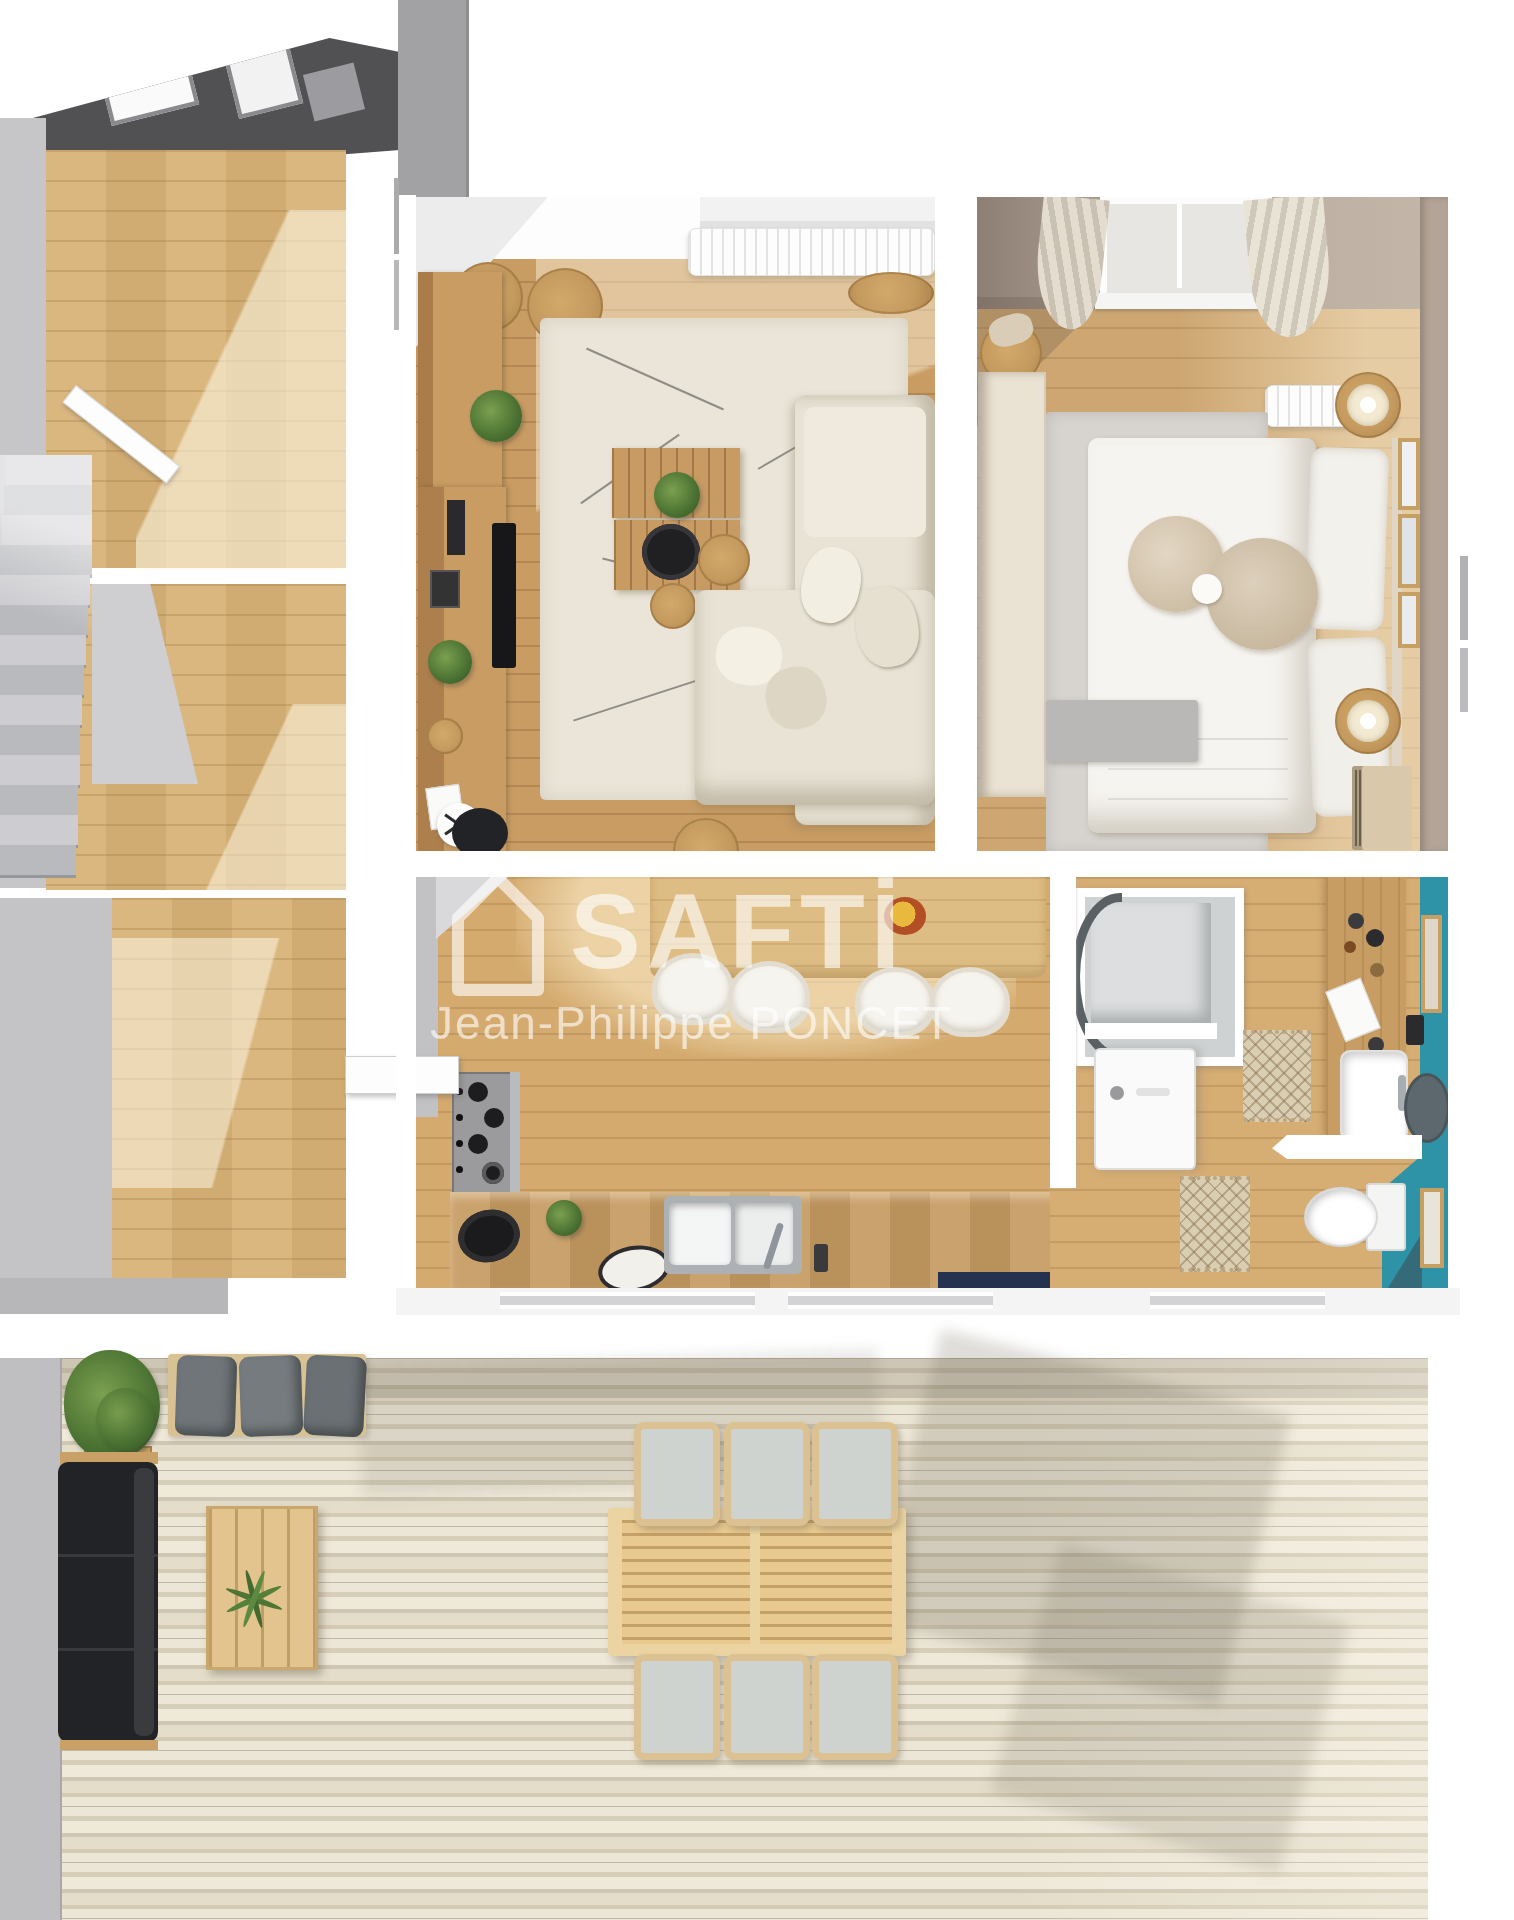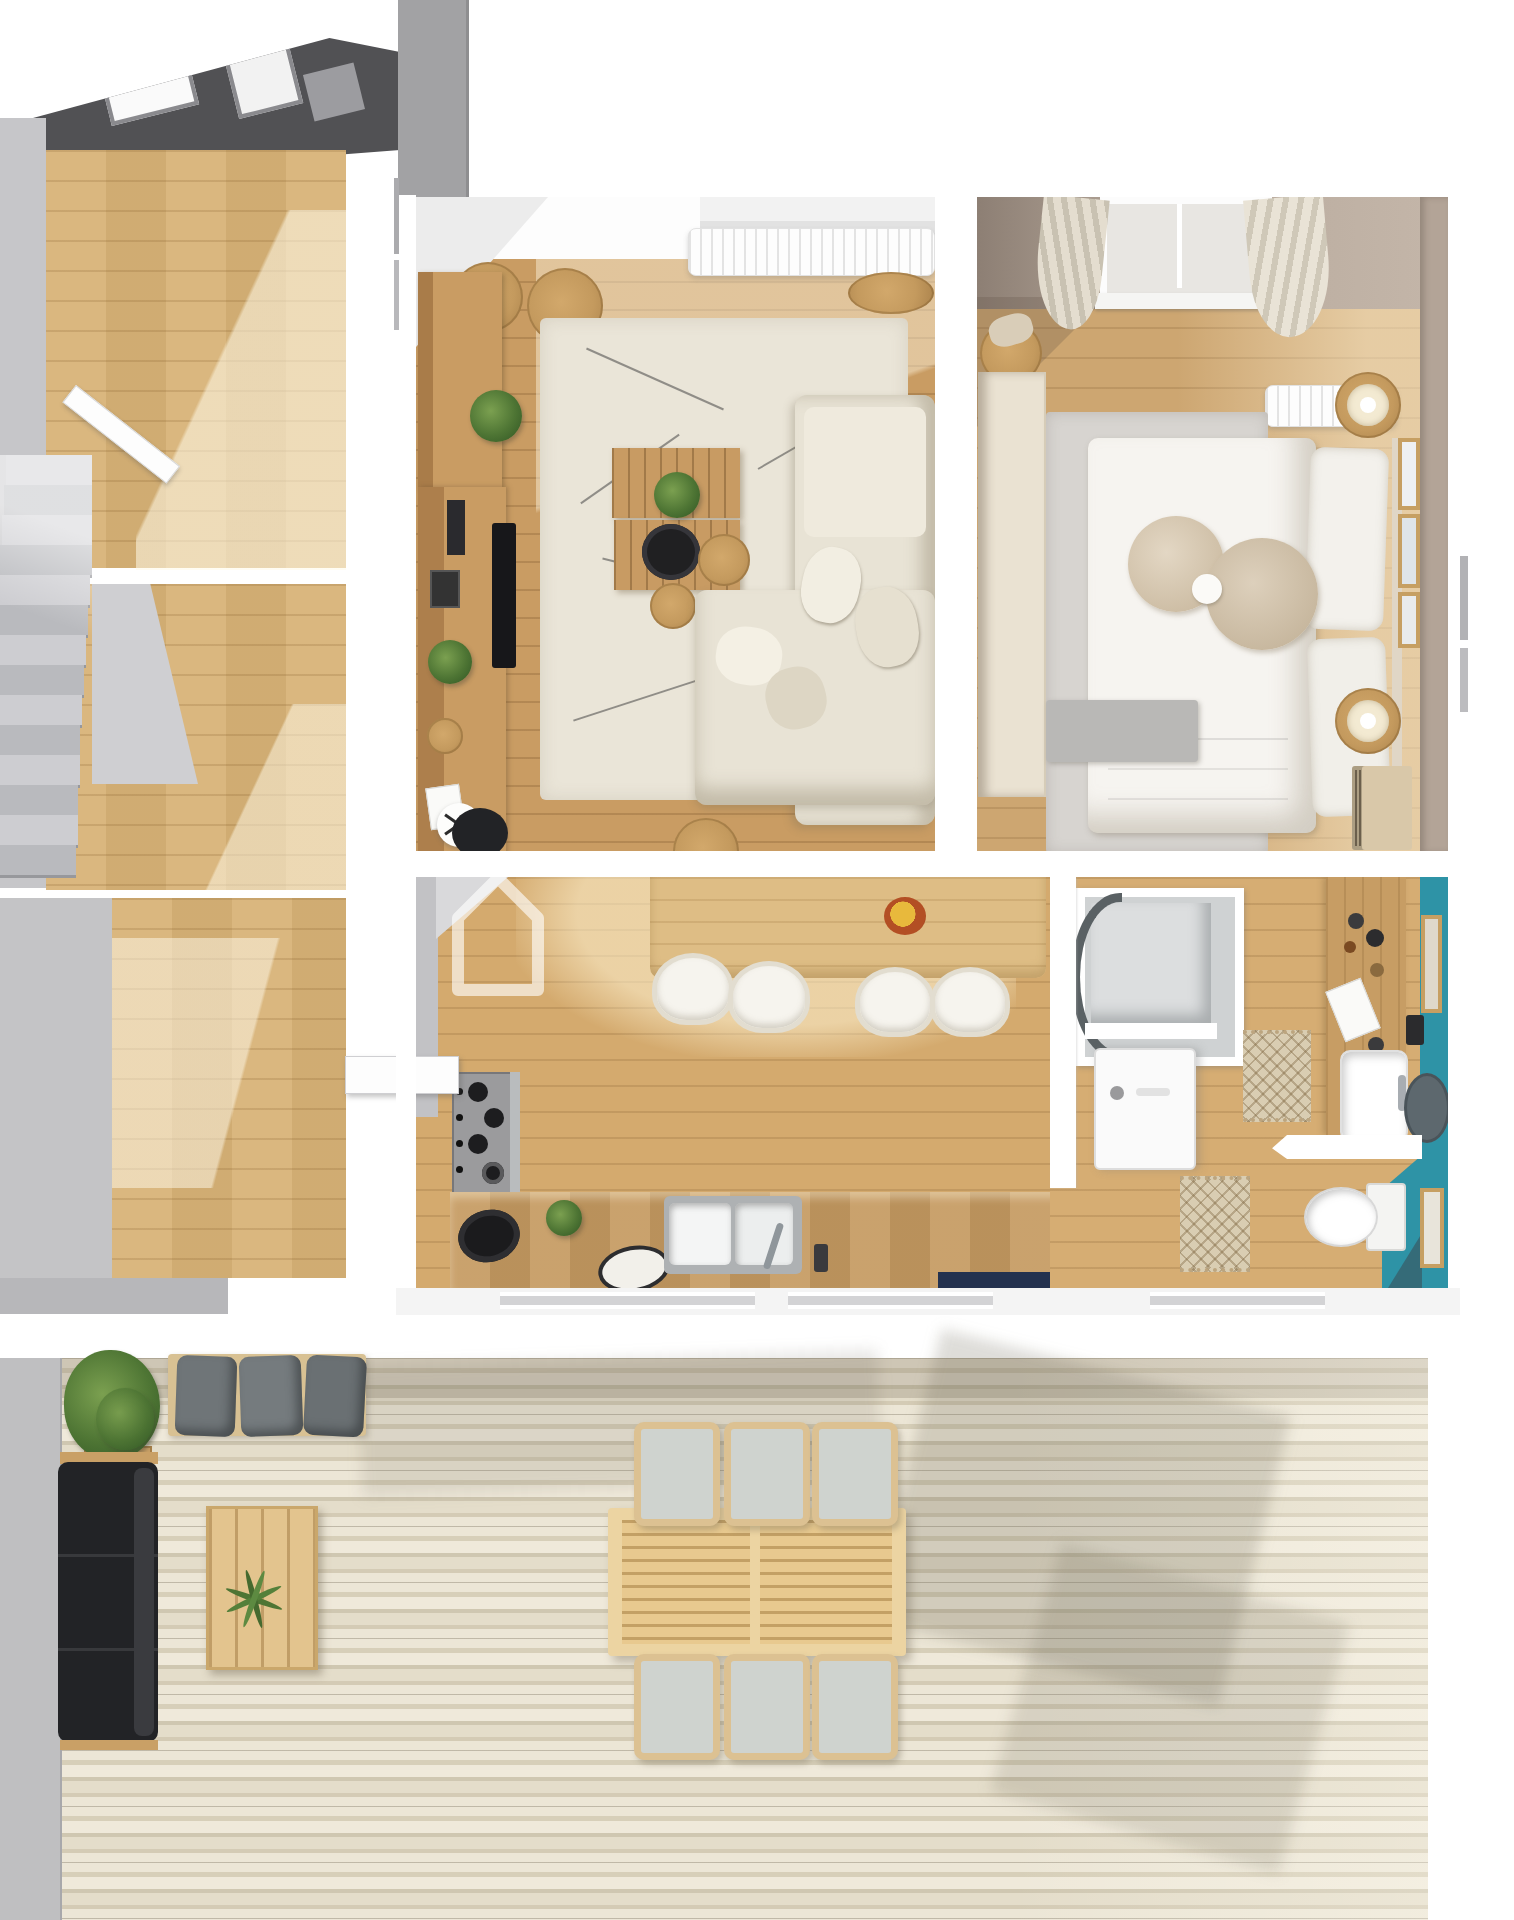--- a/index.html
+++ b/index.html
@@ -308,6 +308,7 @@
     <svg class="a" style="left:12px;top:8px;" width="132" height="128" viewBox="0 0 132 128">
       <polygon points="26,122 26,50 66,10 106,50 106,122" fill="none" stroke="rgba(255,255,255,0.62)" stroke-width="12" stroke-linejoin="round"></polygon>
     </svg>
+    <div class="wm a" style="left:150px;top:18px;font-size:106px;">SAFTİ</div>
   </div>
 
   <div class="a" style="left:0;top:1358px;width:1514px;height:562px;">

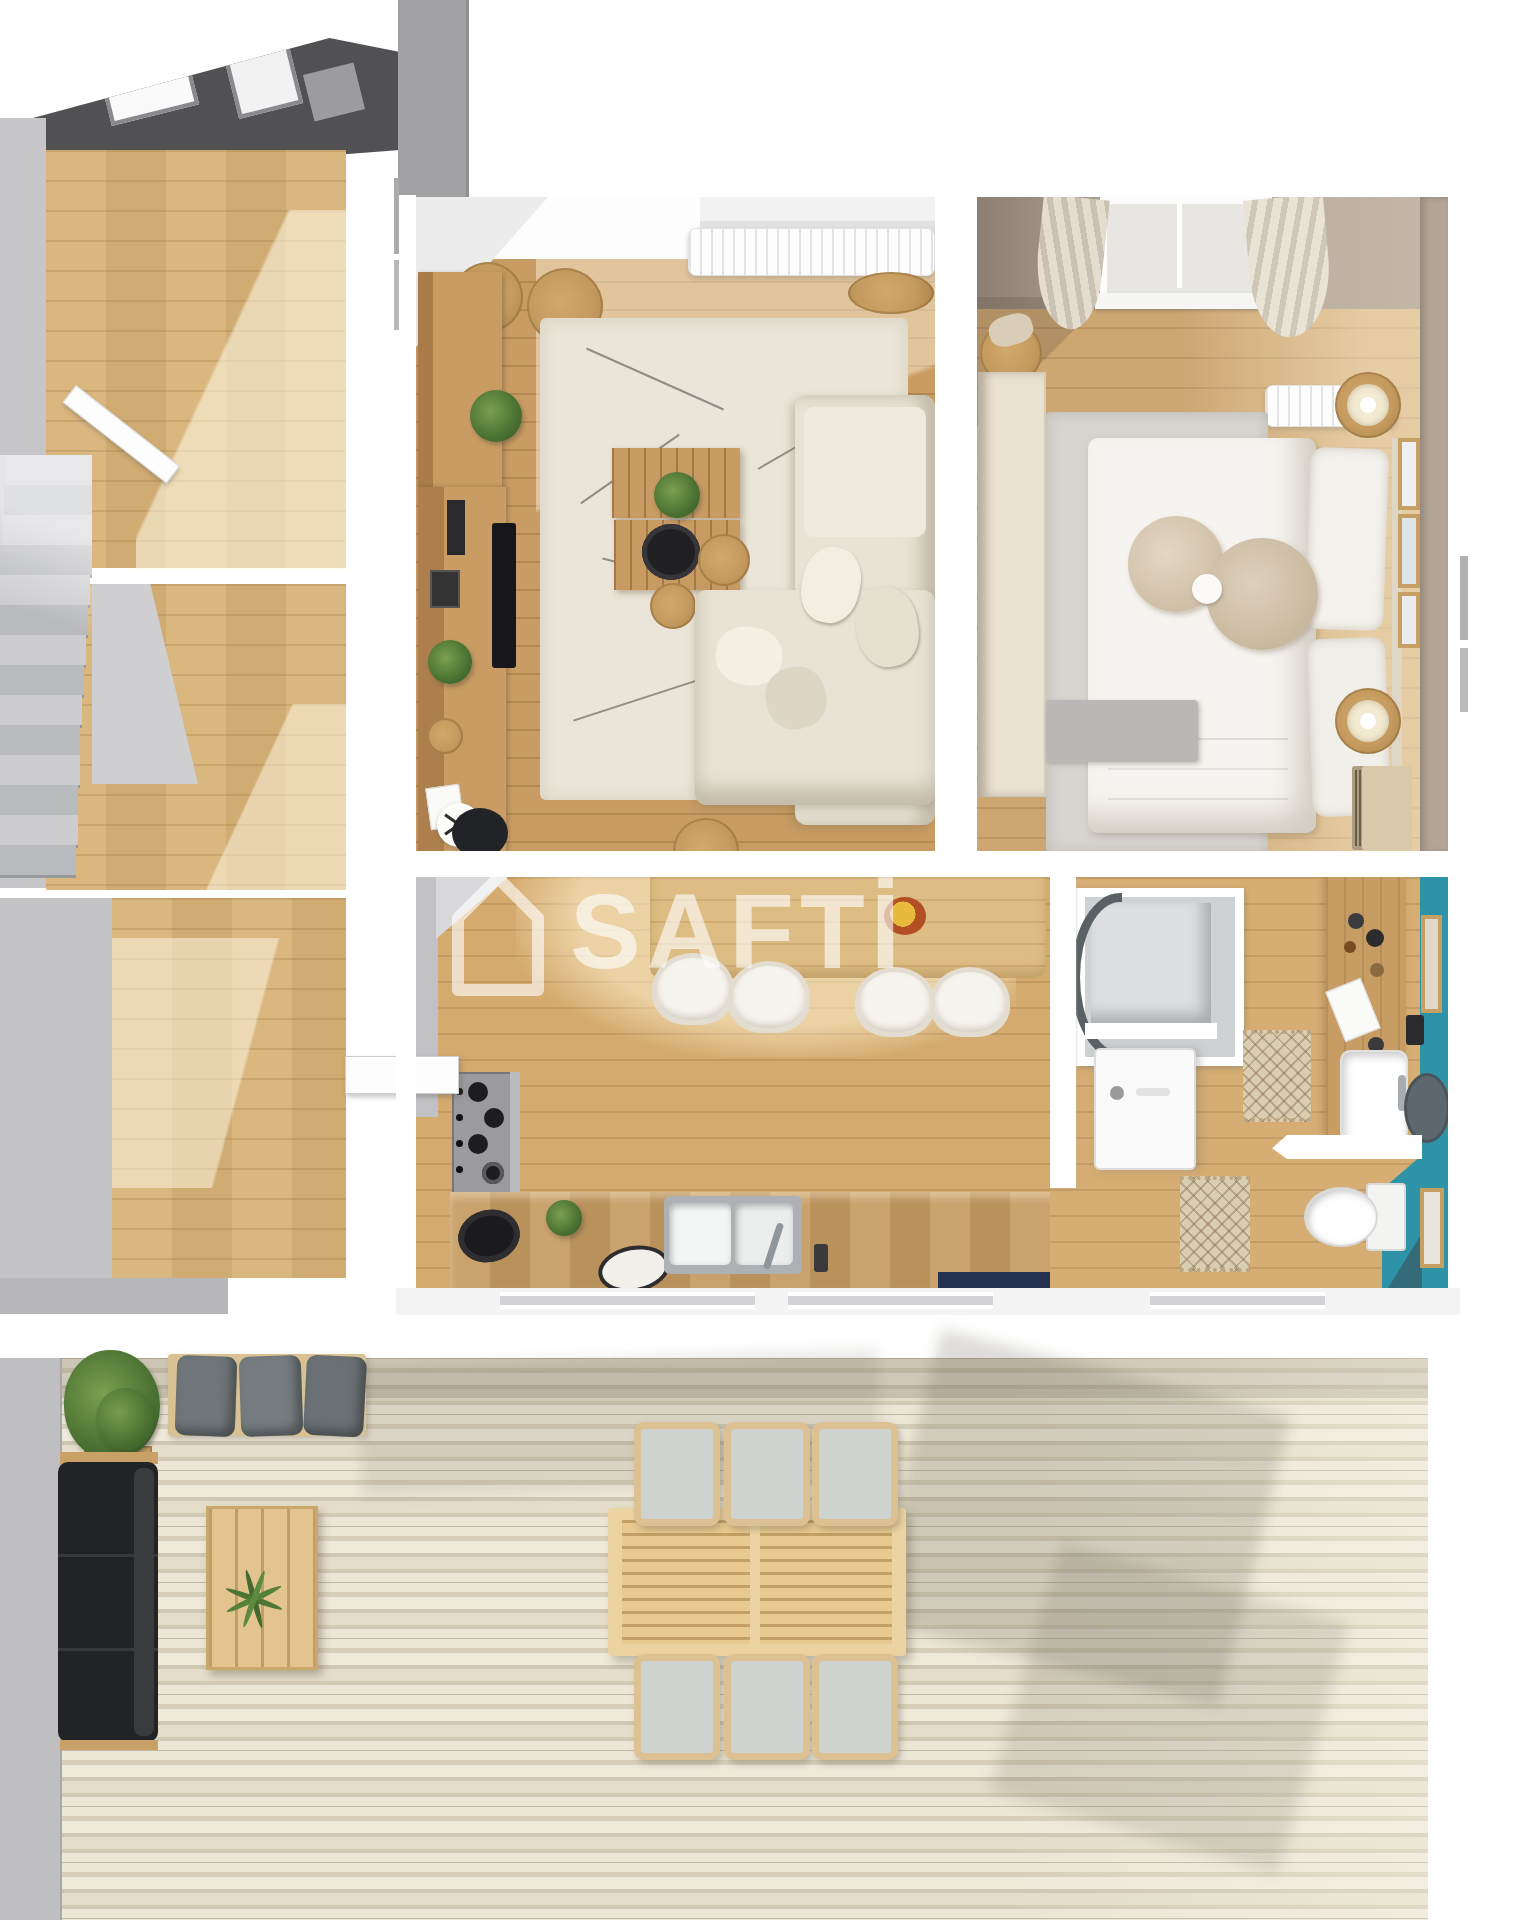--- a/index.html
+++ b/index.html
@@ -309,6 +309,7 @@
       <polygon points="26,122 26,50 66,10 106,50 106,122" fill="none" stroke="rgba(255,255,255,0.62)" stroke-width="12" stroke-linejoin="round"></polygon>
     </svg>
     <div class="wm a" style="left:150px;top:18px;font-size:106px;">SAFTİ</div>
+    <div class="wm2 a" style="left:10px;top:140px;font-size:46px;">Jean-Philippe PONCET</div>
   </div>
 
   <div class="a" style="left:0;top:1358px;width:1514px;height:562px;">

